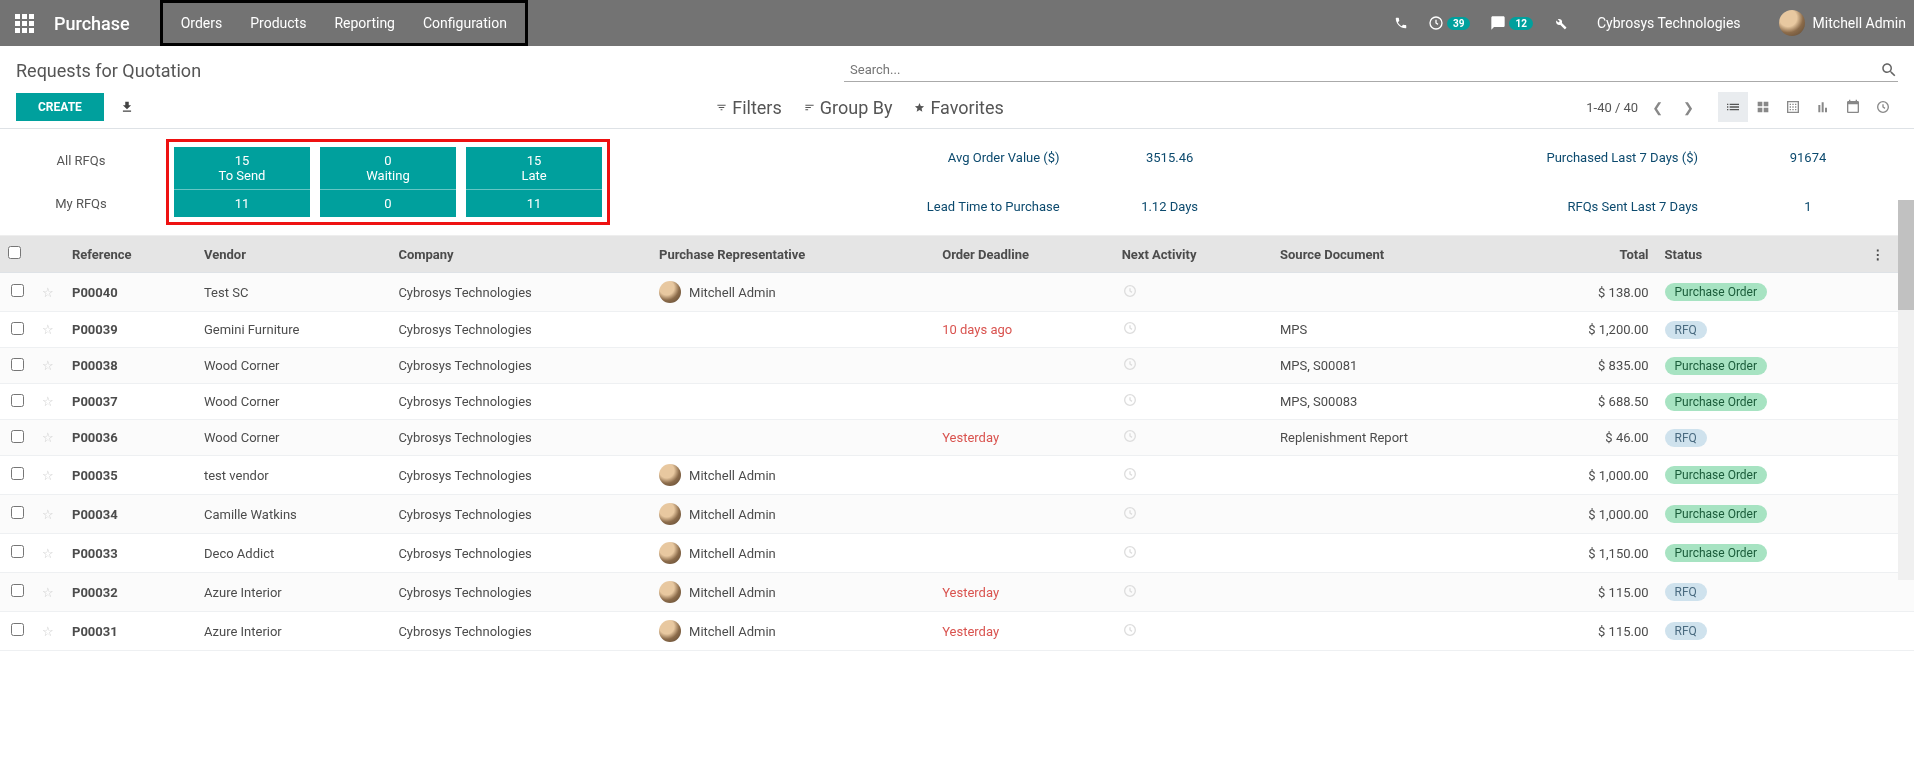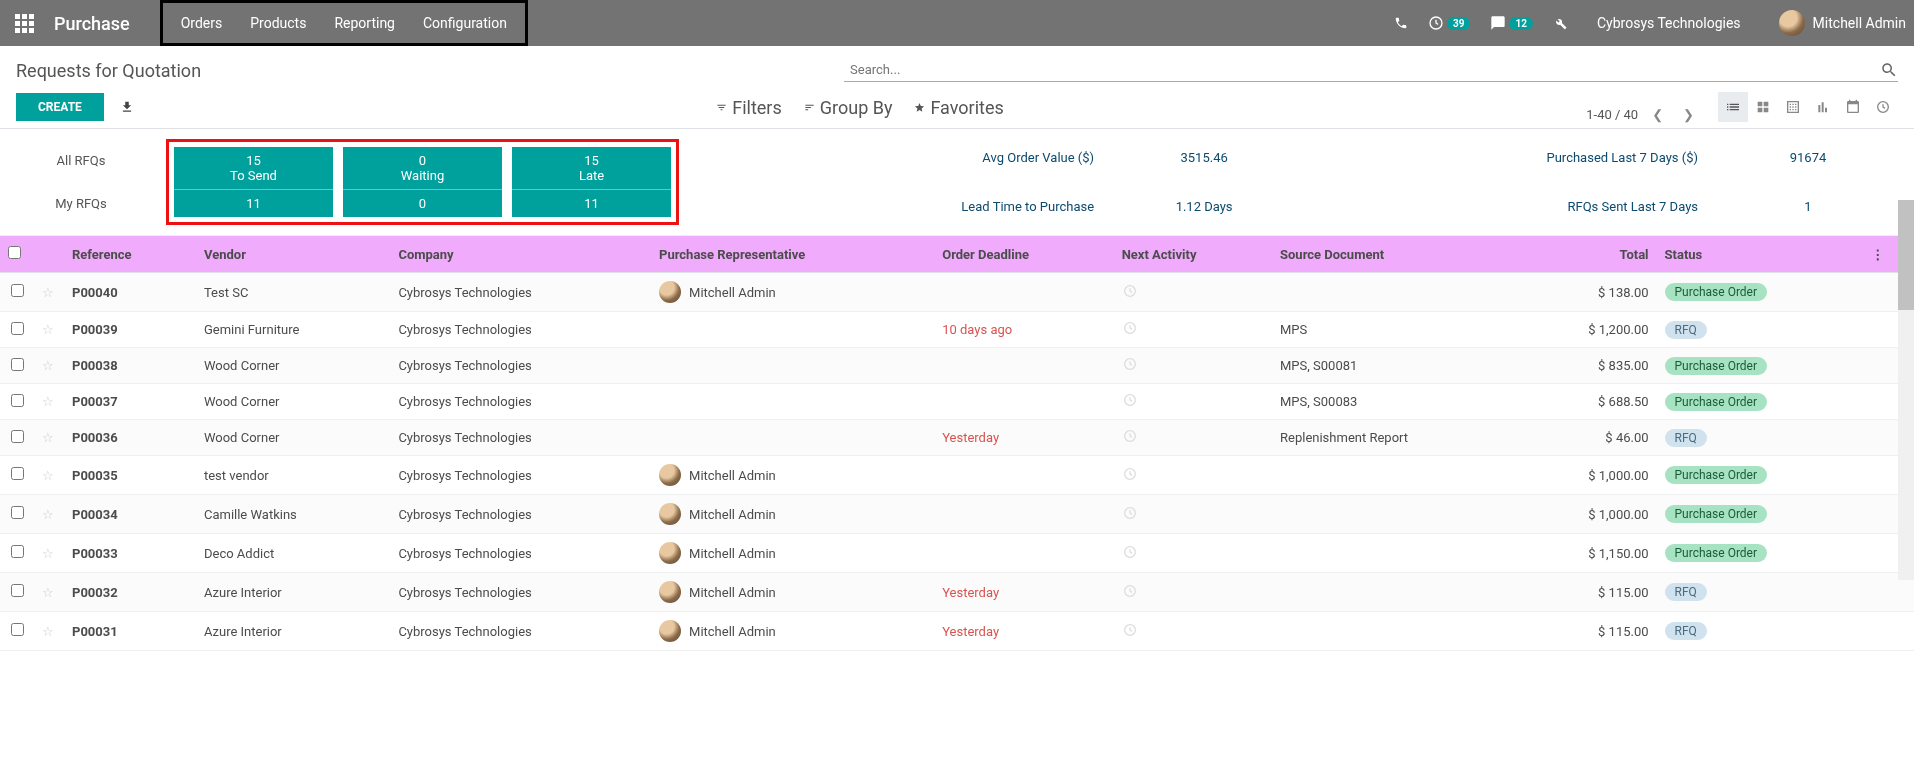--- a/index.html
+++ b/index.html
@@ -34,7 +34,7 @@
 .import-icon { color:#444; cursor:pointer; }
 .search-opts { display:flex; gap:22px; margin-left:auto; color:#555; font-size:18px; }
 .search-opt { cursor:pointer; display:flex; align-items:center; gap:5px; }
-.pager { margin-left:auto; color:#555; display:flex; align-items:flex-end; gap:14px; font-size:13px; }
+.pager { margin-left:auto; color:#555; display:flex; align-items:center; gap:14px; font-size:13px; }
 .nav-arrows { display:flex; gap:20px; color:#888; }
 .nav-arrows span { cursor:pointer; }
 .view-switch { display:flex; margin-left:10px; }

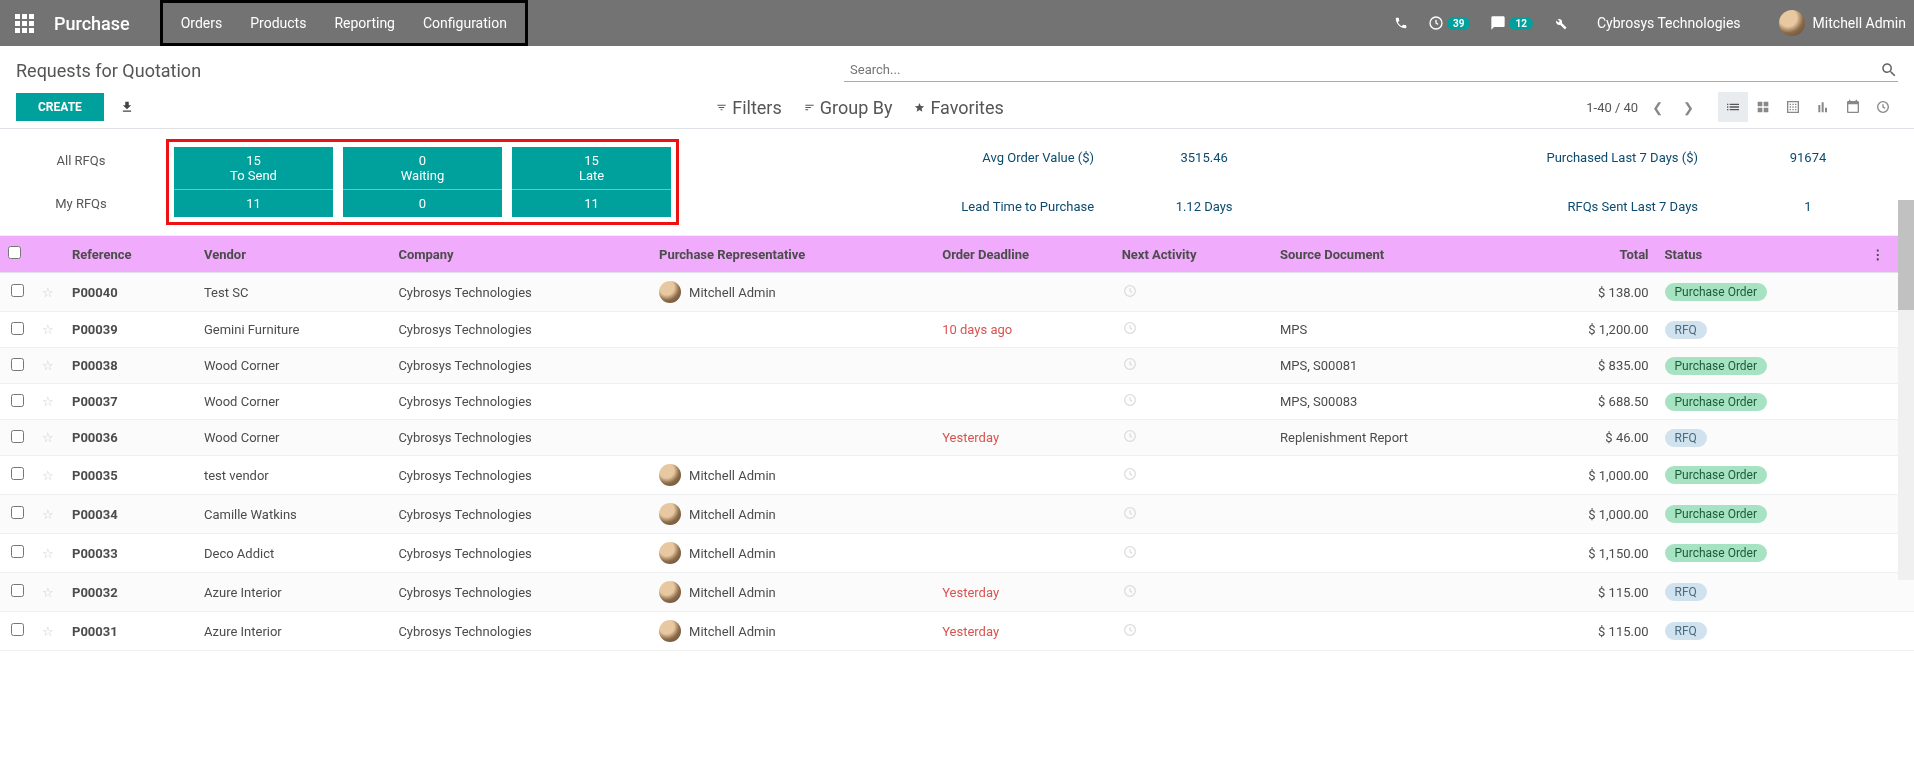--- a/index.html
+++ b/index.html
@@ -46,7 +46,7 @@
 .rfq-labels { display:flex; flex-direction:column; justify-content:space-around; padding-right:10px; font-size:13px; color:#555; width:140px; text-align:right;align-items:center; }
 .rfq-labels div { padding:14px 0; }
 .stat-highlight { border:3px solid #e11; padding:5px; display:flex; gap:10px; }
-.stat-card { background:#00a09d; color:#fff; width:159px; text-align:center; display:flex; flex-direction:column; }
+.stat-card { background:#00a09d; color:#fff; width:136px; text-align:center; display:flex; flex-direction:column; }
 .stat-top { padding:6px 0; border-bottom:1px solid rgba(255,255,255,0.4); }
 .stat-num { font-size:13px; }
 .stat-lbl { font-size:13px; }

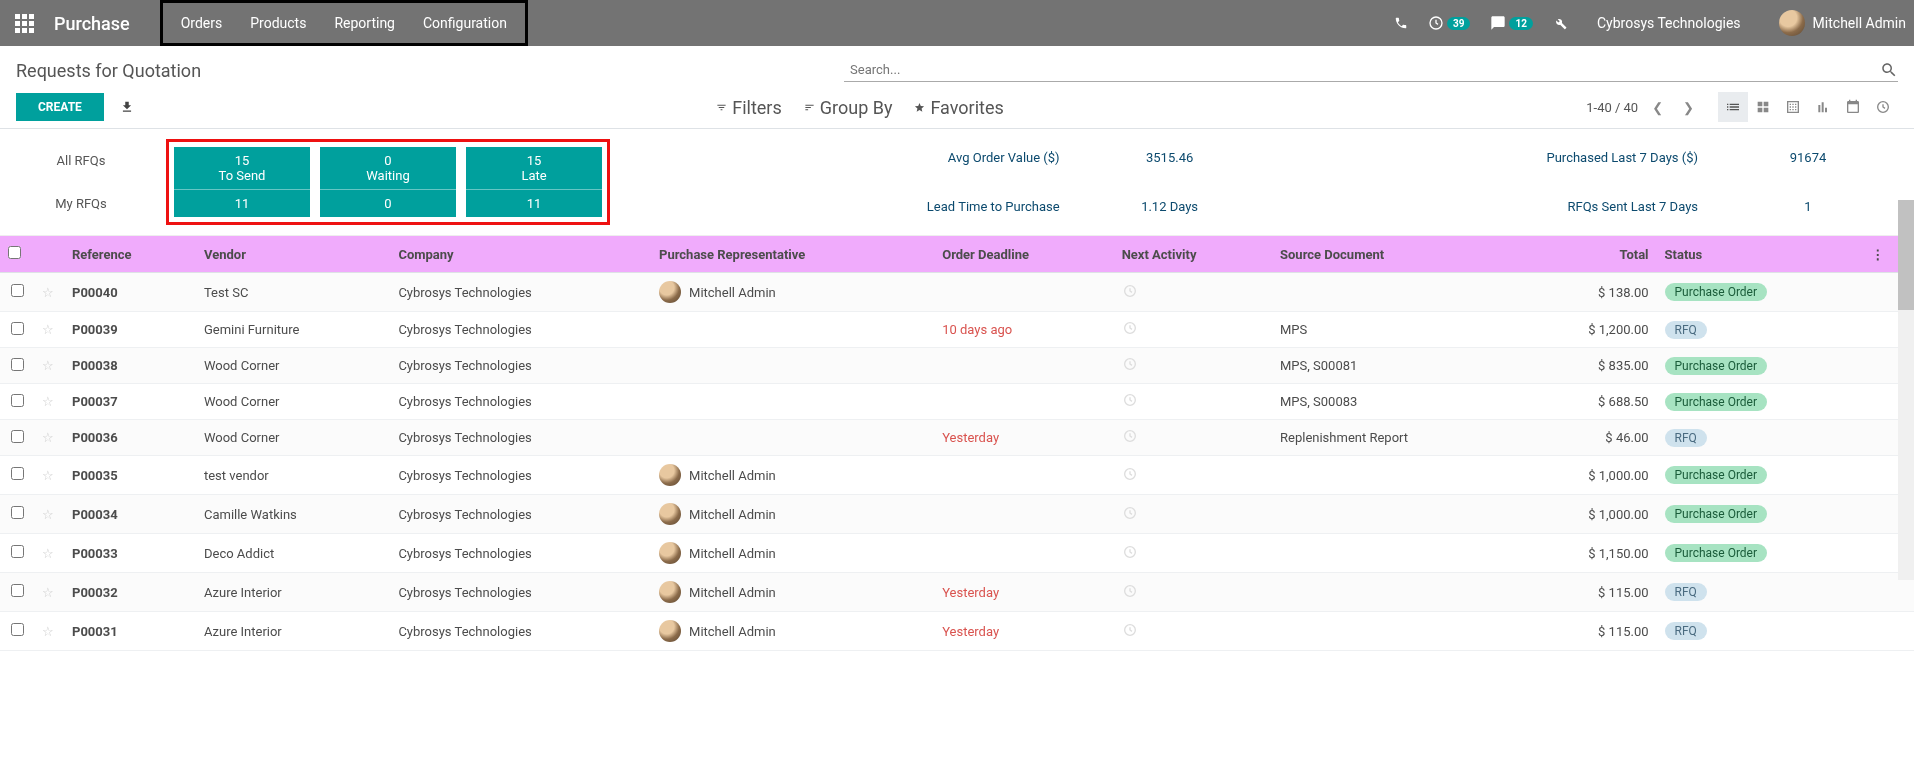--- a/index.html
+++ b/index.html
@@ -58,7 +58,7 @@
 
 .table-wrap { overflow:auto; height:calc(773px - 46px - 96px - 110px); position:relative; }
 .tbl { width:100%; border-collapse:collapse; }
-.tbl th { text-align:left; padding:10px 8px; font-weight:bold; font-size:13px; color:#4c4c4c; border-bottom:1px solid #dee2e6; background:#f0abfc; }
+.tbl th { text-align:left; padding:10px 8px; font-weight:bold; font-size:13px; color:#4c4c4c; border-bottom:1px solid #dee2e6; background:#e5e5e5; }
 .tbl th.r, .tbl td.r { text-align:right; }
 .tbl td { padding:8px 8px; border-bottom:1px solid #eef0f2; font-size:13px; vertical-align:middle; }
 .tbl tbody tr:nth-child(odd) { background:#fbfbfb; }

